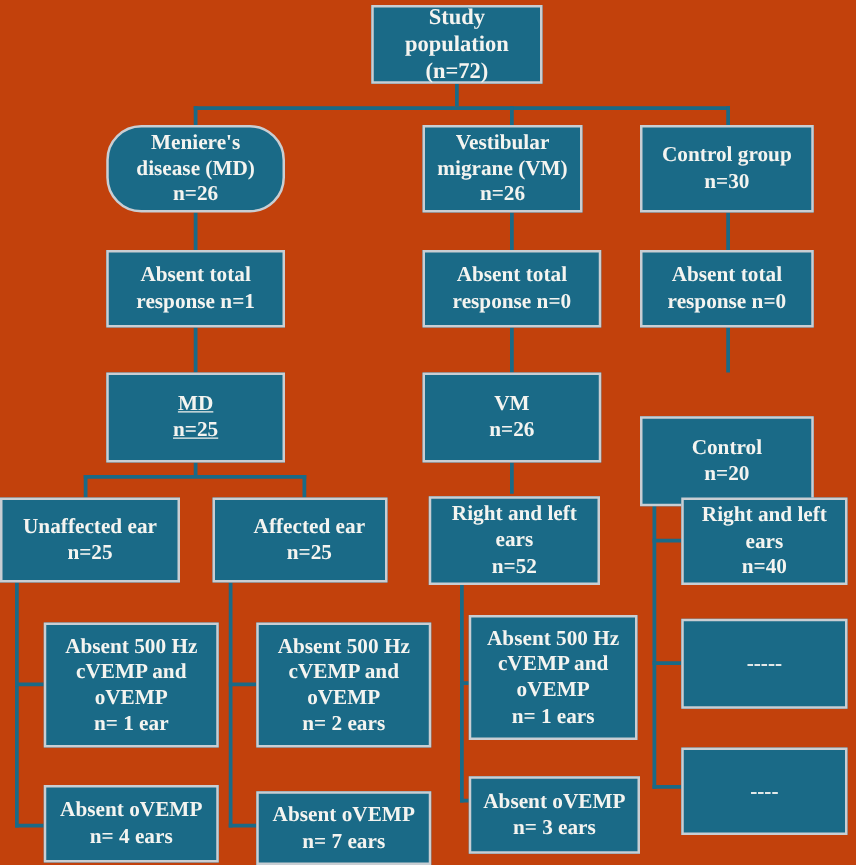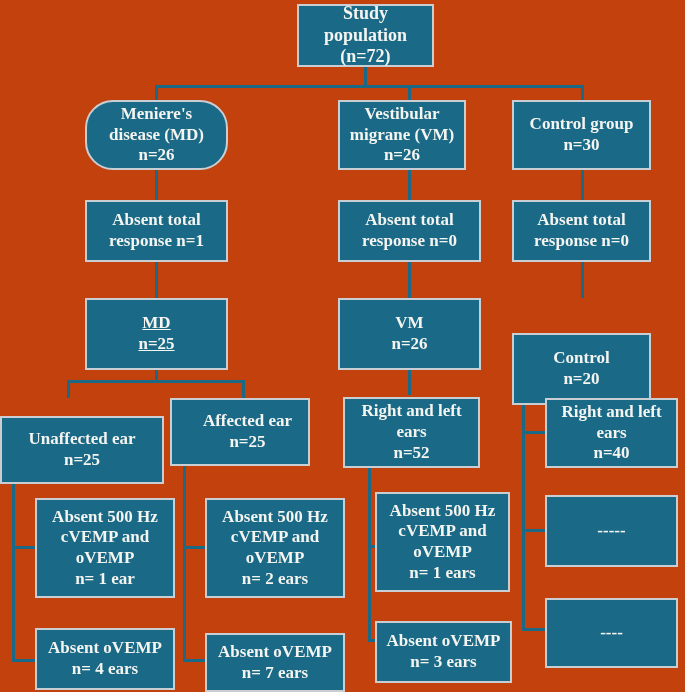--- a/index.html
+++ b/index.html
@@ -107,7 +107,7 @@
   <div class="node" style="left:512px;top:298px;width:139px;height:72px;margin-top:35px;">Control
 n=20</div>
 
-  <div class="node" style="left:0px;top:416px;width:164px;height:68px;">Unaffected ear
+  <div class="node" style="left:0px;top:398px;width:144px;height:68px;">Unaffected ear
 n=25</div>
   <div class="node" style="left:170px;top:398px;width:140px;height:68px;padding-left:18px;">Affected ear
 n=25</div>

